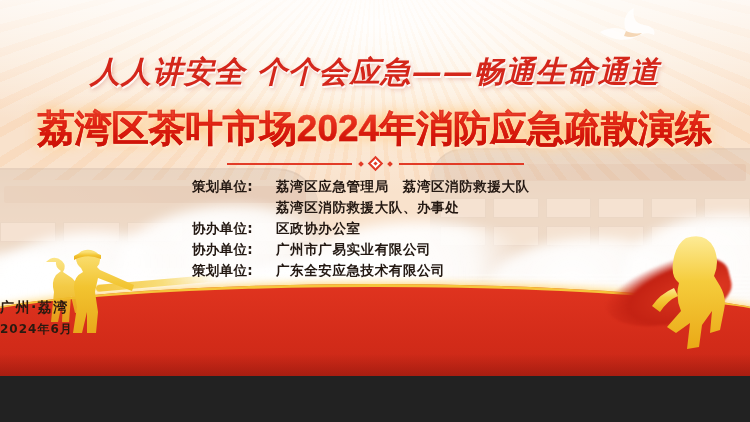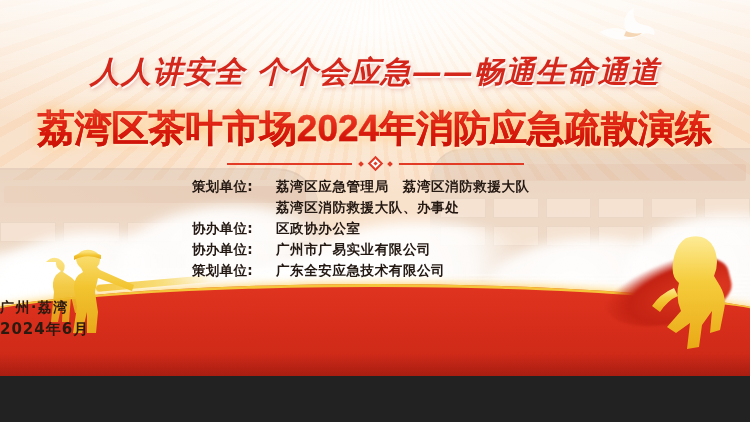--- a/index.html
+++ b/index.html
@@ -173,7 +173,7 @@
     font-family:"DejaVu Sans","Liberation Sans",sans-serif;
     letter-spacing:1.5px;
   }
-  .place .d{ font-size:15px;letter-spacing:1px; }
+  .place .d{ font-size:12px;letter-spacing:1px; }
 </style>
 </head>
 <body>

